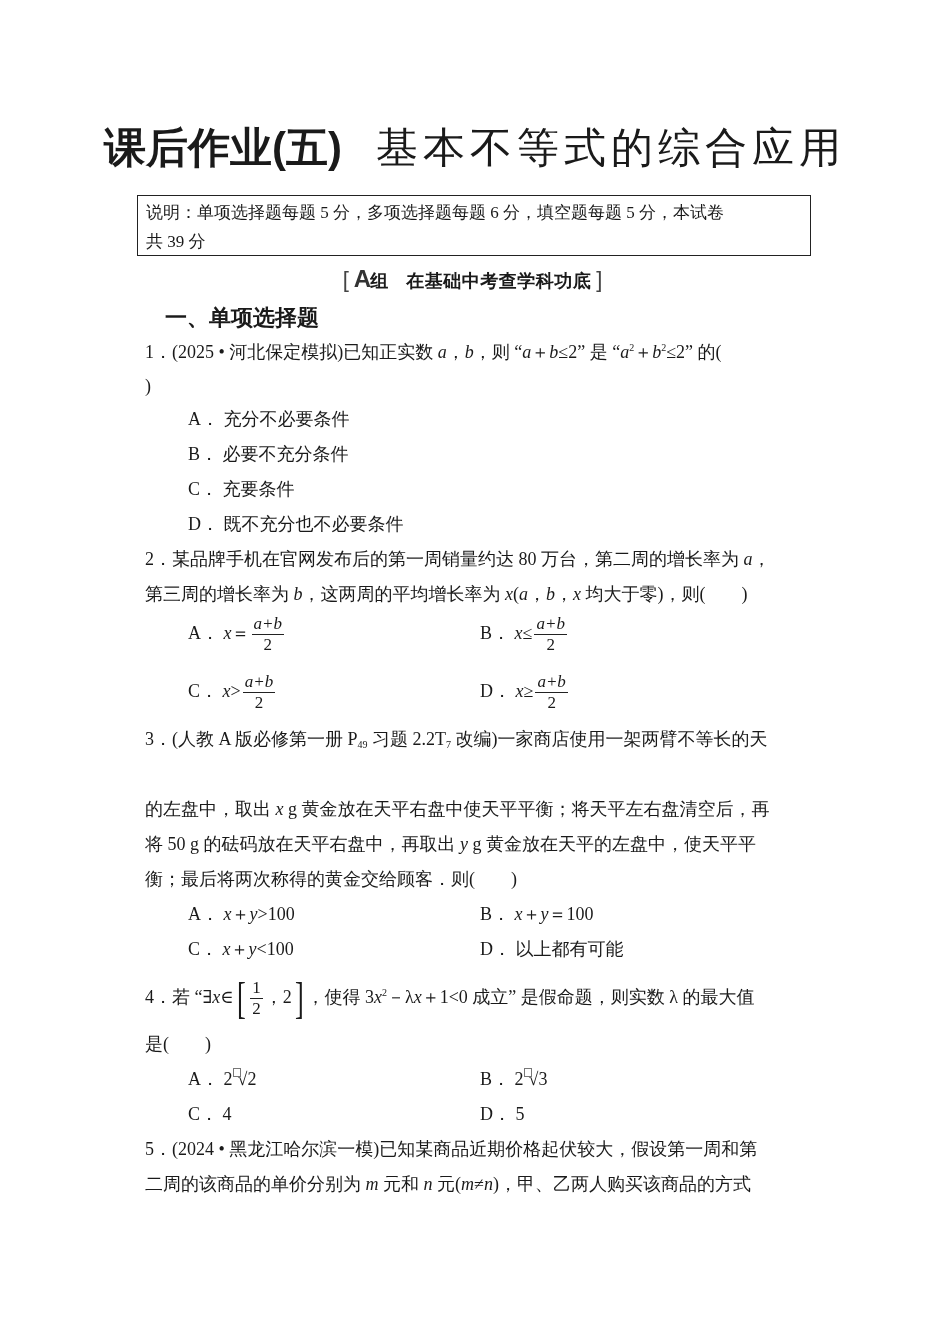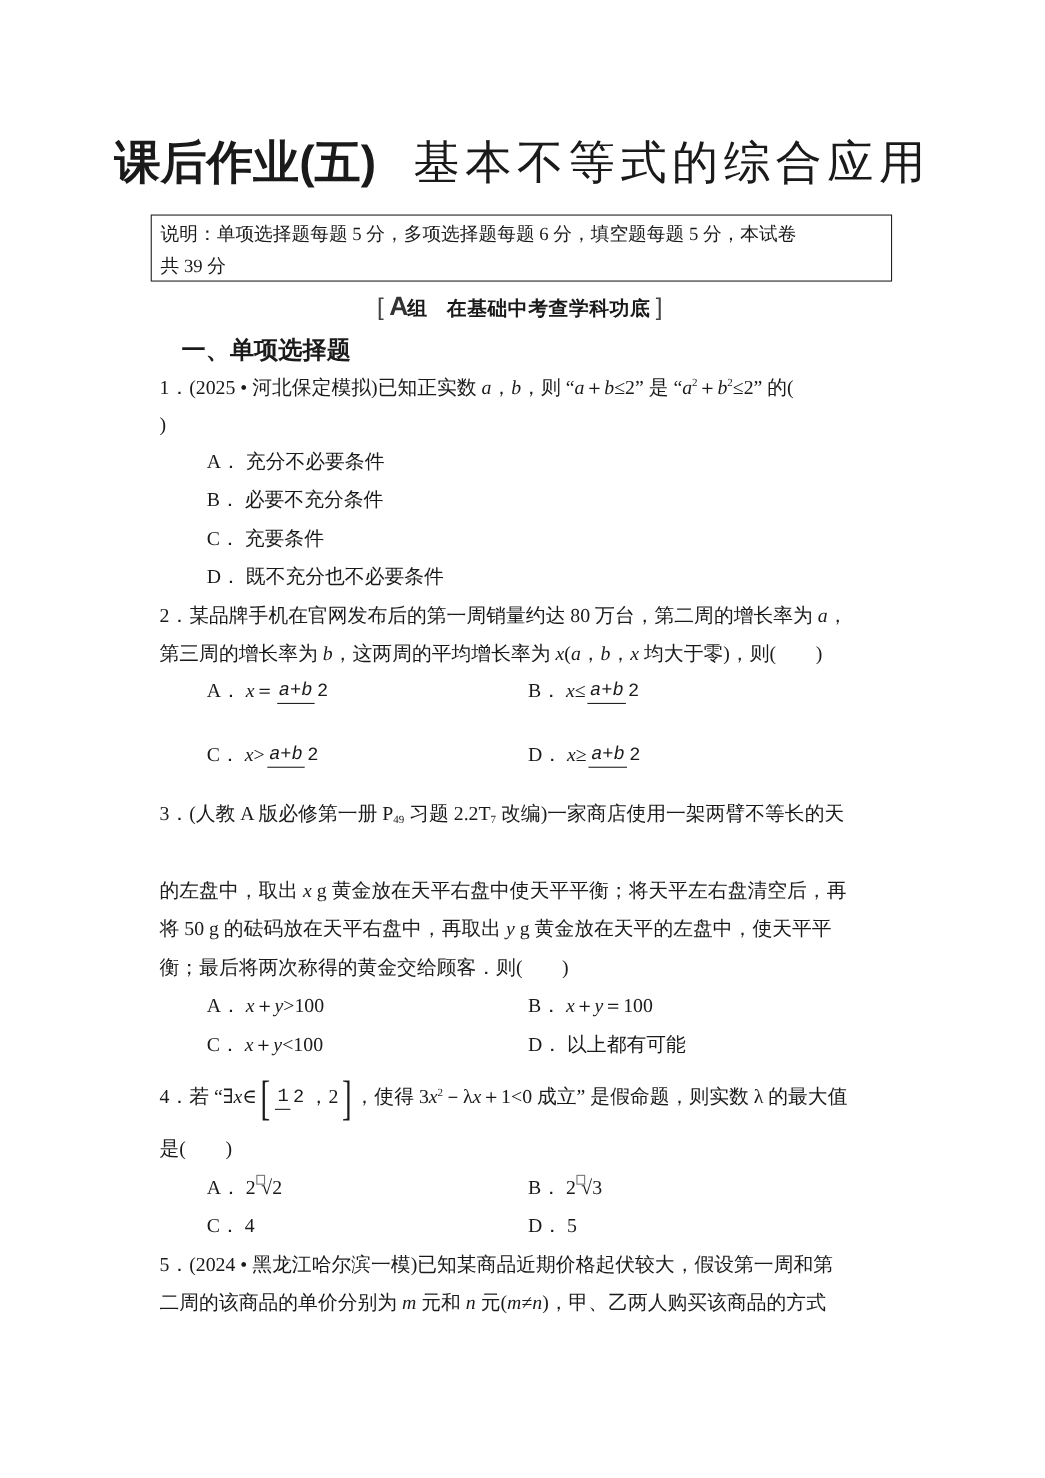--- a/index.html
+++ b/index.html
@@ -30,8 +30,8 @@
   i.m { font-style: italic; }
   sup { font-size: 10px; vertical-align: 7px; line-height: 0; }
   sub { font-size: 10px; vertical-align: -3px; line-height: 0; margin-top: 20px; }
-  .frac { display: inline-flex; flex-direction: row; align-items: center; vertical-align: middle;
-          margin: 0 2px; line-height: 20px; font-size: 17px; font-family: Liberation Mono, monospace; }
+  .frac { display: inline-flex; flex-direction: column; align-items: center; vertical-align: middle;
+          margin: 0 2px; line-height: 20px; font-size: 17px; }
   .frac .num { border-bottom: 1px solid #222; padding: 0 2px; font-style: italic; }
   .frac .den { padding: 0 2px; }
   .bracket { display: inline-block; font-size: 44px; line-height: 40px; vertical-align: middle; font-weight: 200; transform: scaleX(0.6); }

